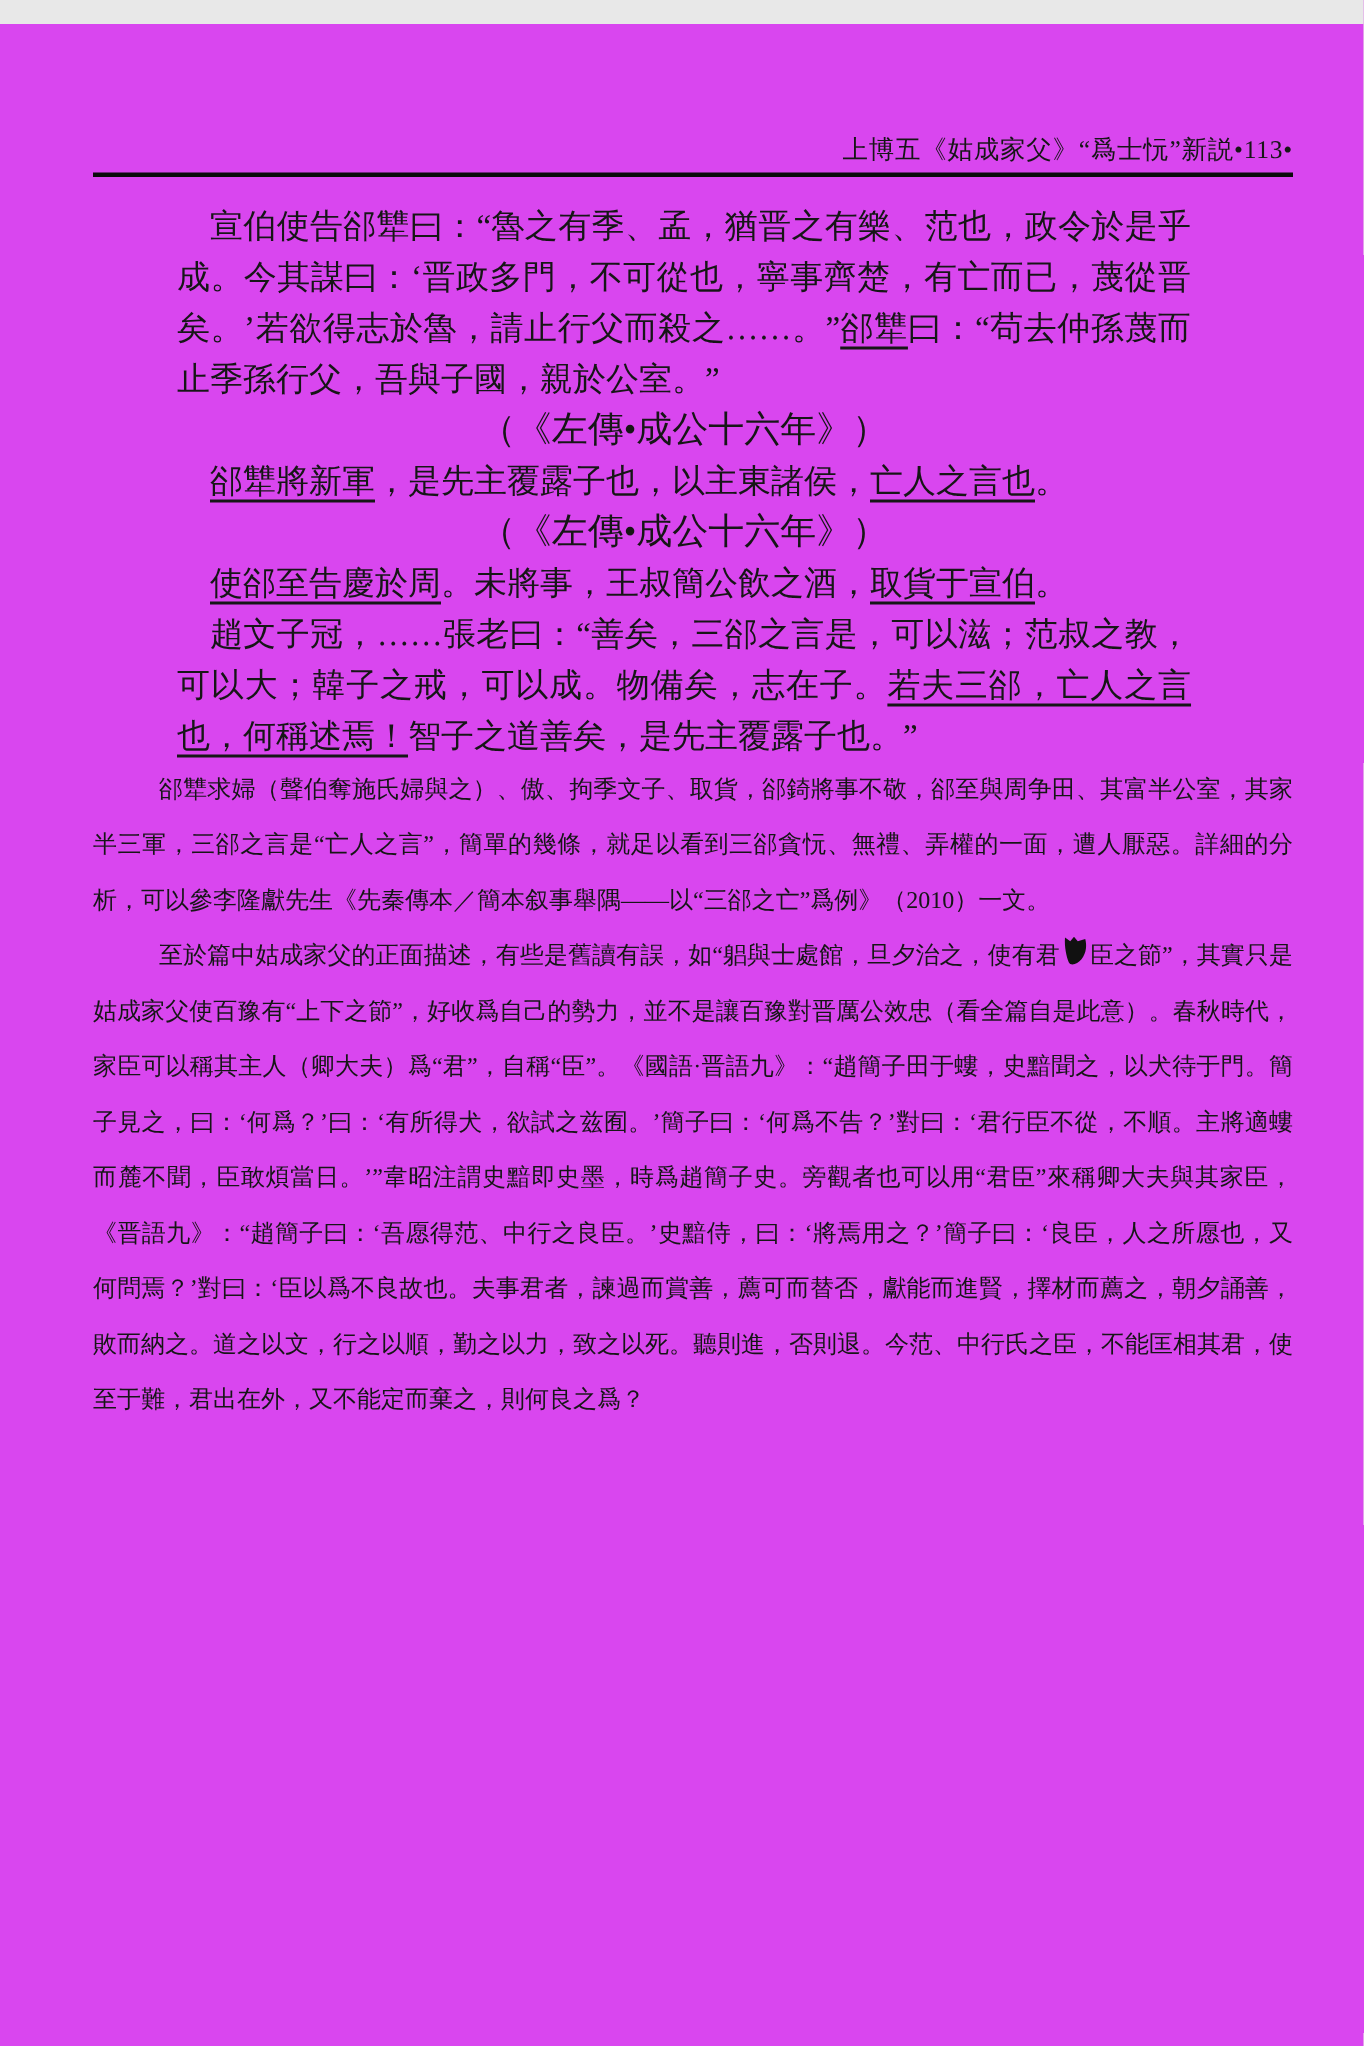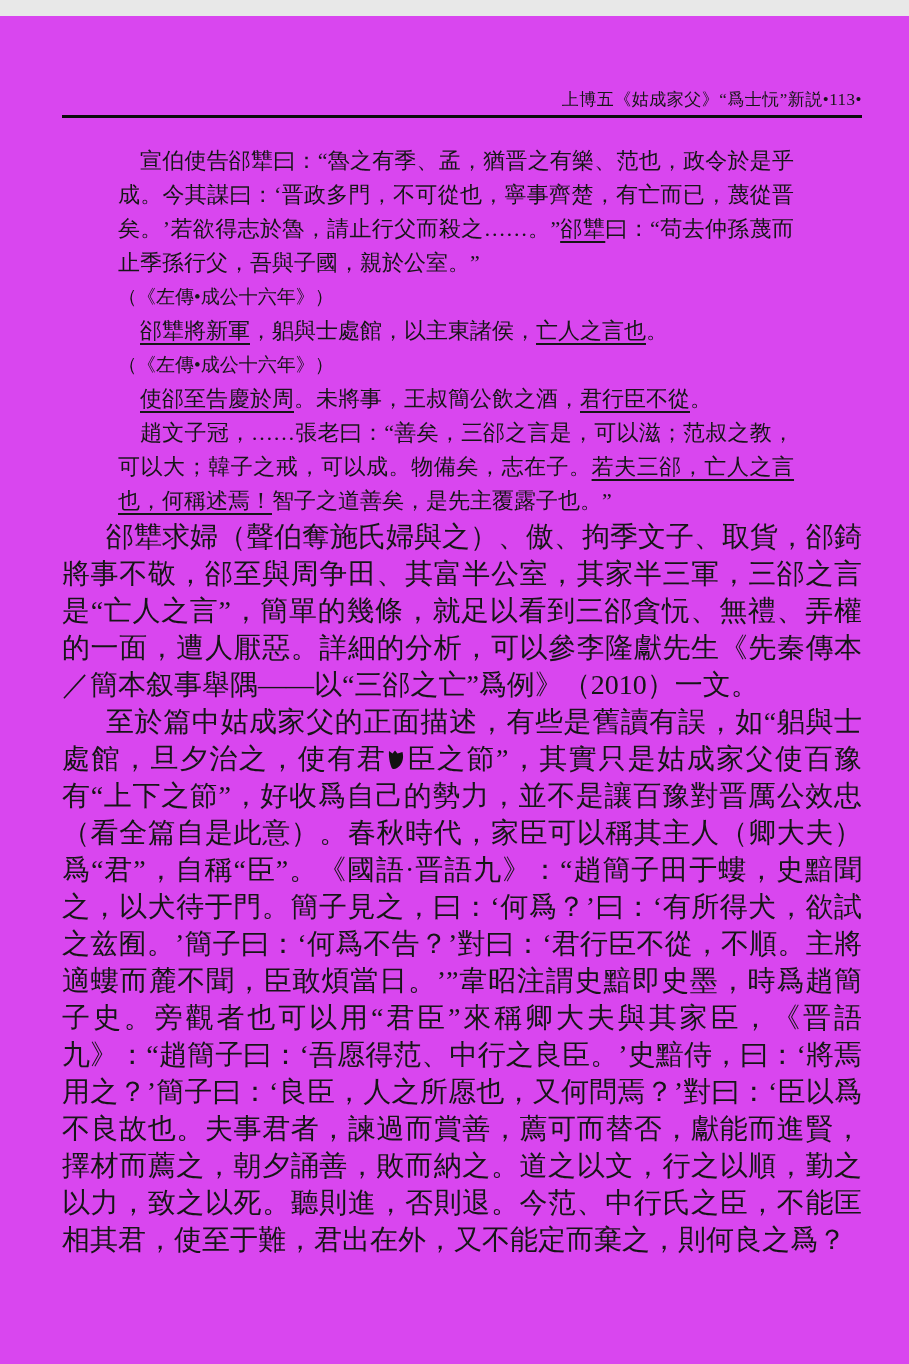--- a/index.html
+++ b/index.html
@@ -25,7 +25,7 @@
     background:#0b0b0b;
   }
   .content {
-    position:absolute; top:128px; left:62px; width:800px;
+    position:absolute; top:118px; left:62px; width:800px;
   }
   p { margin:0; padding:0; }
   .quote {

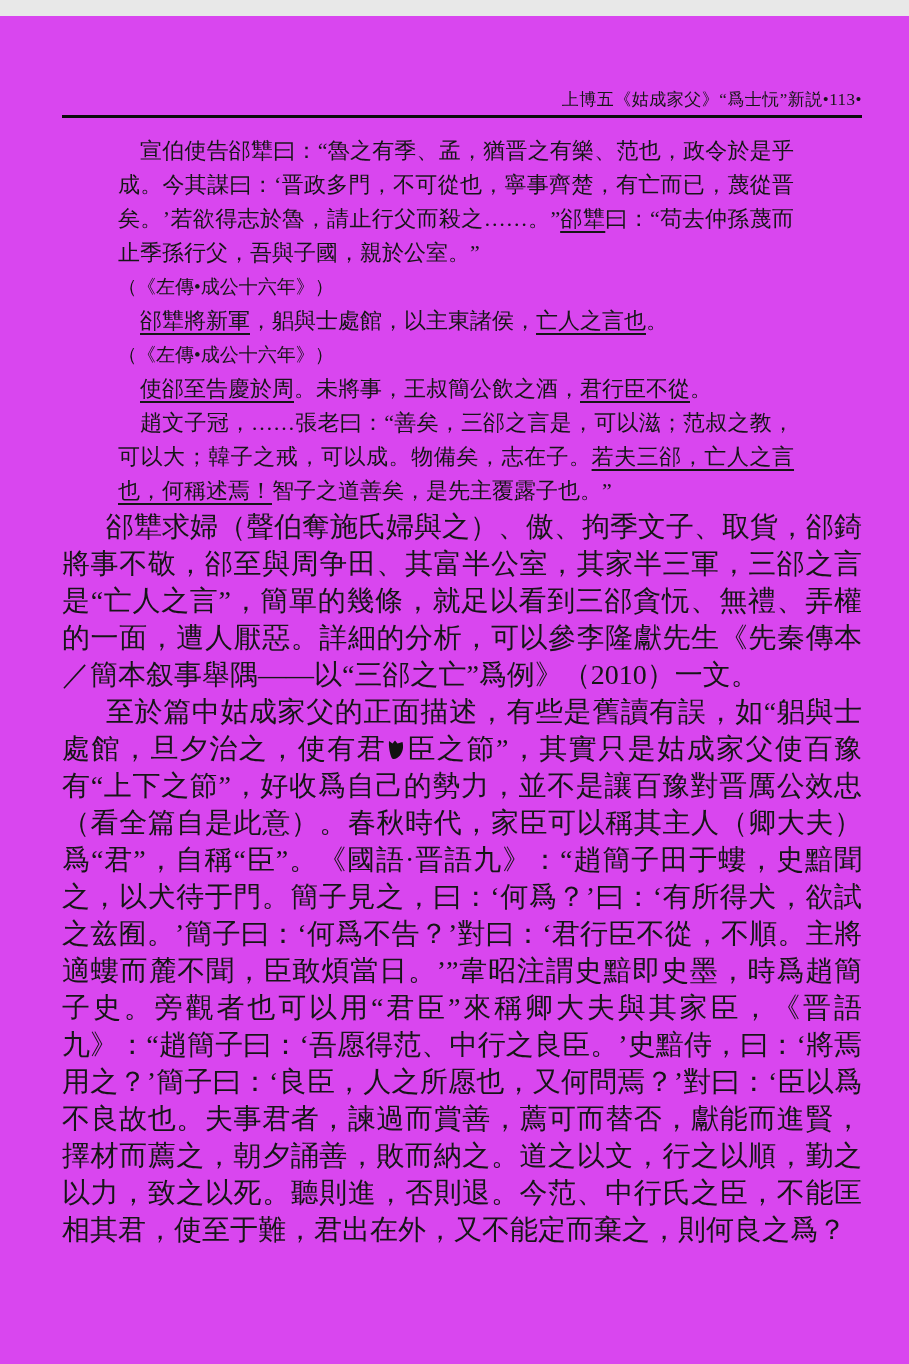--- a/index.html
+++ b/index.html
@@ -40,9 +40,9 @@
   .cite {
     margin-left:56px;
     width:676px;
-    font-size:19px;
+    font-size:24px;
     line-height:34px;
-    text-align:left;
+    text-align:center;
   }
   .para {
     width:800px;

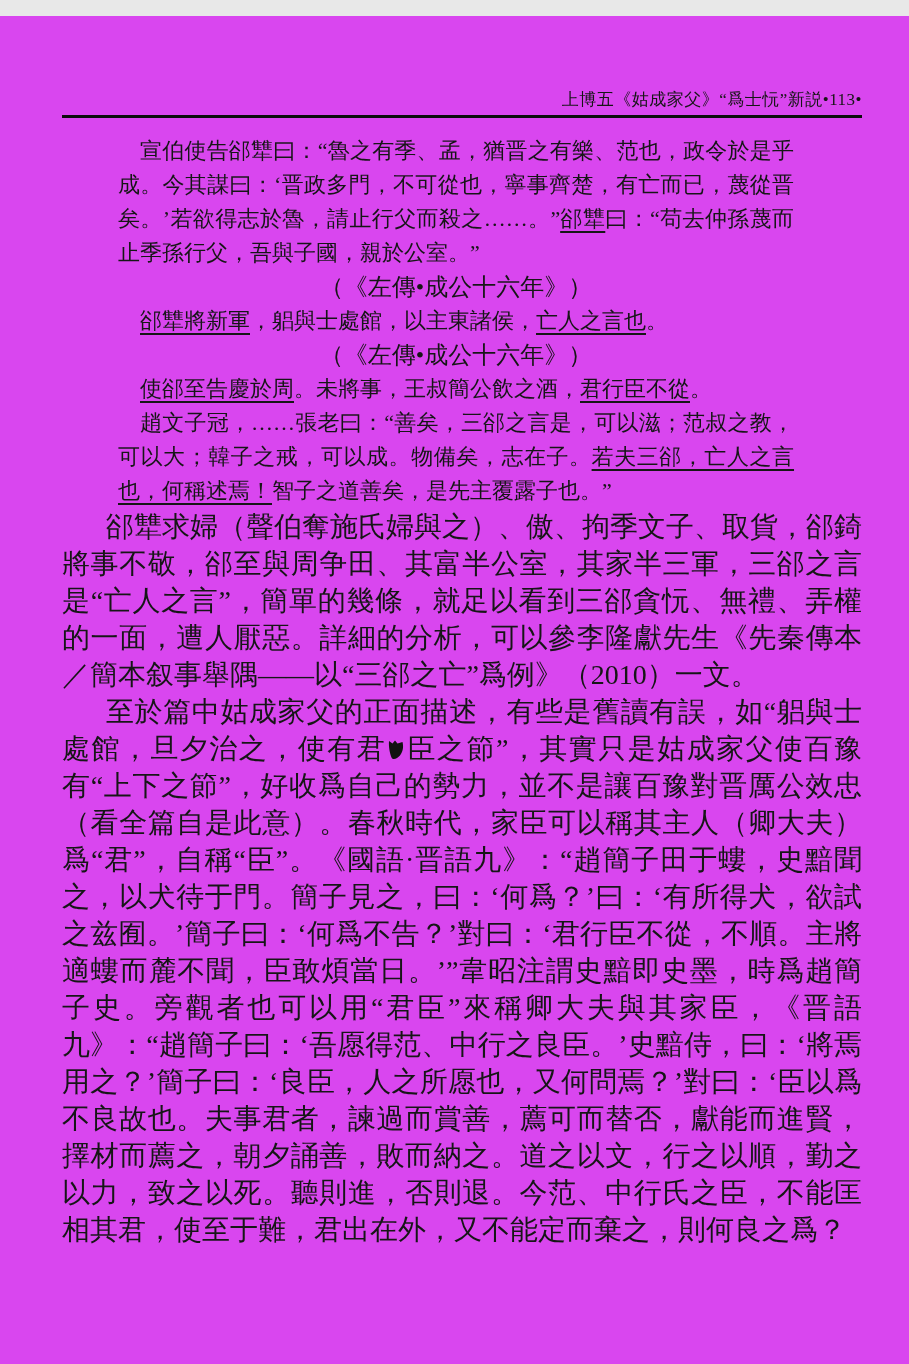--- a/index.html
+++ b/index.html
@@ -77,7 +77,7 @@
     <section id="quotes">
         <p class="quote"><span>宣伯使告郤犨曰：“魯之有季、孟，猶晋之有樂、范也，政令於是乎成。今其謀曰：‘晋政多門，不可從也，寧事齊楚，有亡而已，蔑從晋矣。’若欲得志於魯，請止行父而殺之……。”</span><span class="u">郤犨</span><span>曰：“苟去仲孫蔑而止季孫行父，吾與子國，親於公室。”</span></p>
         <p class="cite">（《左傳•成公十六年》）</p>
-        <p class="quote"><span class="u">郤犨將新軍</span><span>，躳與士處館，以主東諸侯，</span><span class="u">亡人之言也</span><span>。</span></p>
+        <p class="quote"><span class="u">郤犨將新軍</span><span>，是先主覆露子也，以主東諸侯，</span><span class="u">亡人之言也</span><span>。</span></p>
         <p class="cite">（《左傳•成公十六年》）</p>
         <p class="quote"><span class="u">使郤至告慶於周</span><span>。未將事，王叔簡公飲之酒，</span><span class="u">君行臣不從</span><span>。</span></p>
         <p class="quote"><span>趙文子冠，……張老曰：“善矣，三郤之言是，可以滋；范叔之教，可以大；韓子之戒，可以成。物備矣，志在子。</span><span class="u">若夫三郤，亡人之言也，何稱述焉！</span><span>智子之道善矣，是先主覆露子也。”</span></p>

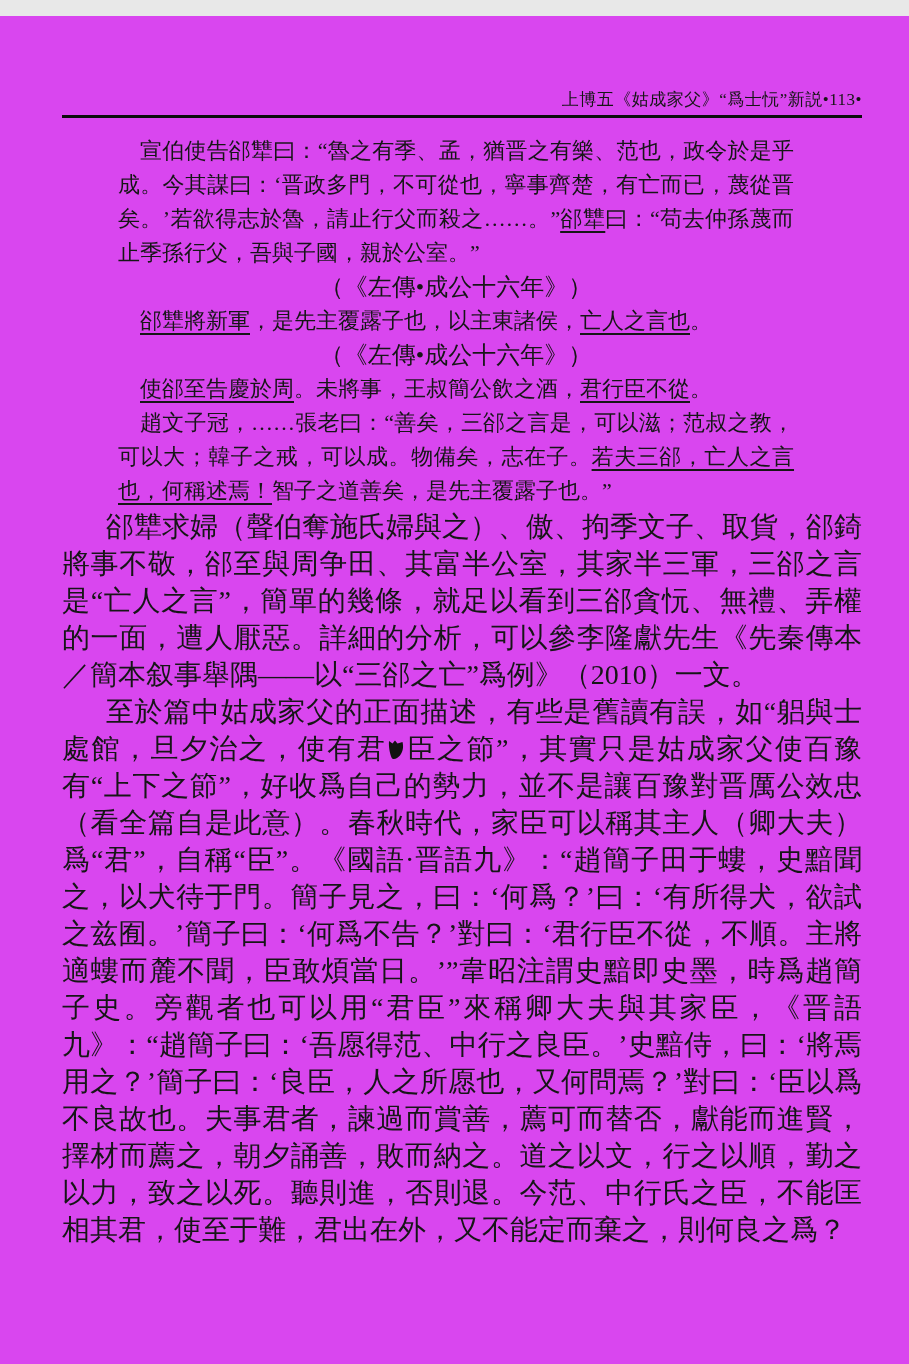--- a/index.html
+++ b/index.html
@@ -79,7 +79,7 @@
         <p class="cite">（《左傳•成公十六年》）</p>
         <p class="quote"><span class="u">郤犨將新軍</span><span>，是先主覆露子也，以主東諸侯，</span><span class="u">亡人之言也</span><span>。</span></p>
         <p class="cite">（《左傳•成公十六年》）</p>
-        <p class="quote"><span class="u">使郤至告慶於周</span><span>。未將事，王叔簡公飲之酒，</span><span class="u">君行臣不從</span><span>。</span></p>
+        <p class="quote"><span class="u">使郤至告慶於周</span><span>。未將事，王叔簡公飲之酒，</span><span class="u">取貨于宣伯</span><span>。</span></p>
         <p class="quote"><span>趙文子冠，……張老曰：“善矣，三郤之言是，可以滋；范叔之教，可以大；韓子之戒，可以成。物備矣，志在子。</span><span class="u">若夫三郤，亡人之言也，何稱述焉！</span><span>智子之道善矣，是先主覆露子也。”</span></p>
       </section>
     <section id="analysis">

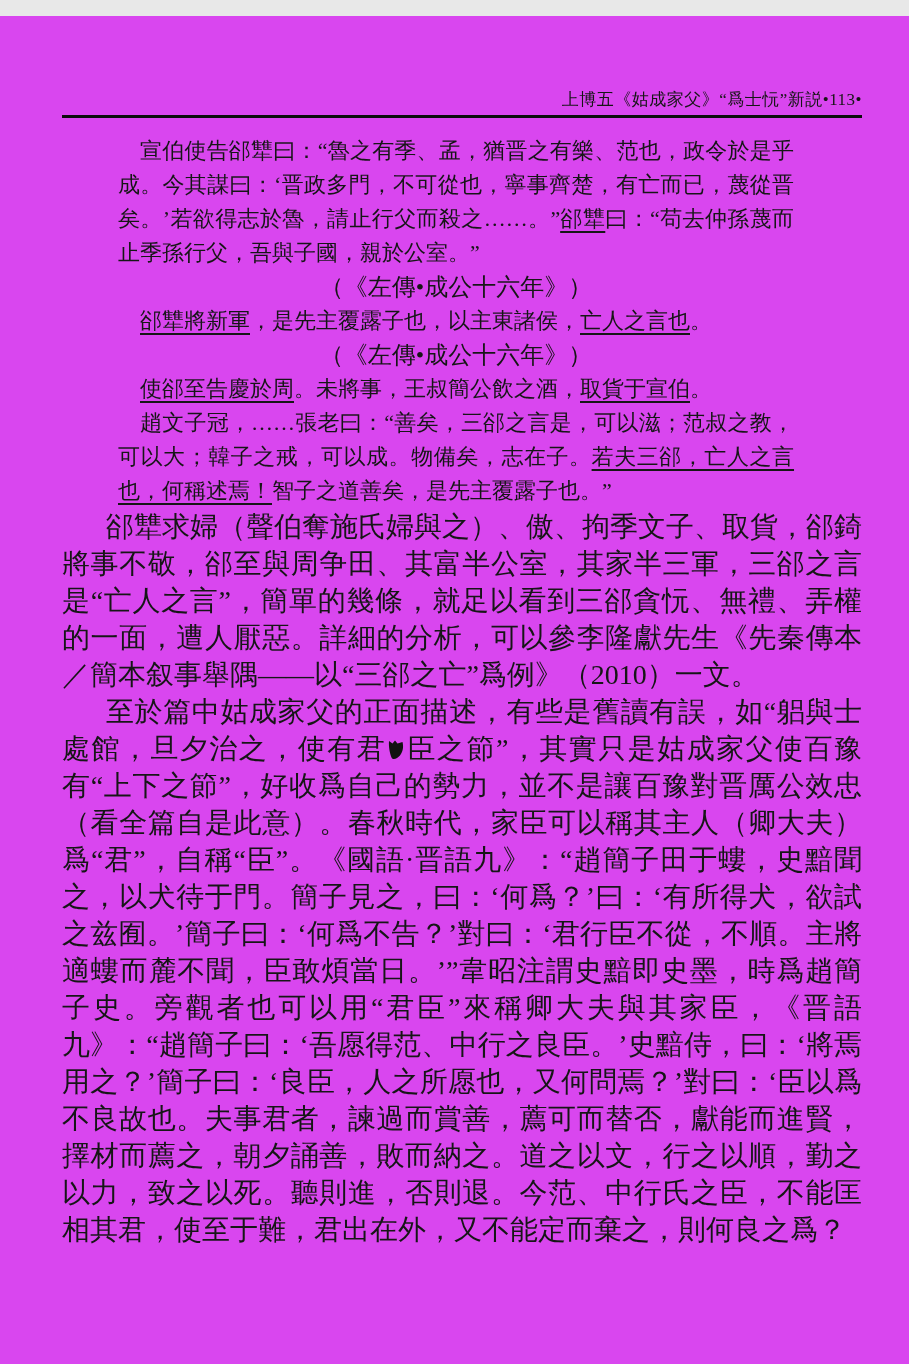--- a/index.html
+++ b/index.html
@@ -46,7 +46,7 @@
   }
   .para {
     width:800px;
-    font-size:28px;
+    font-size:16px;
     line-height:37px;
     text-indent:44px;
     text-align:justify;

